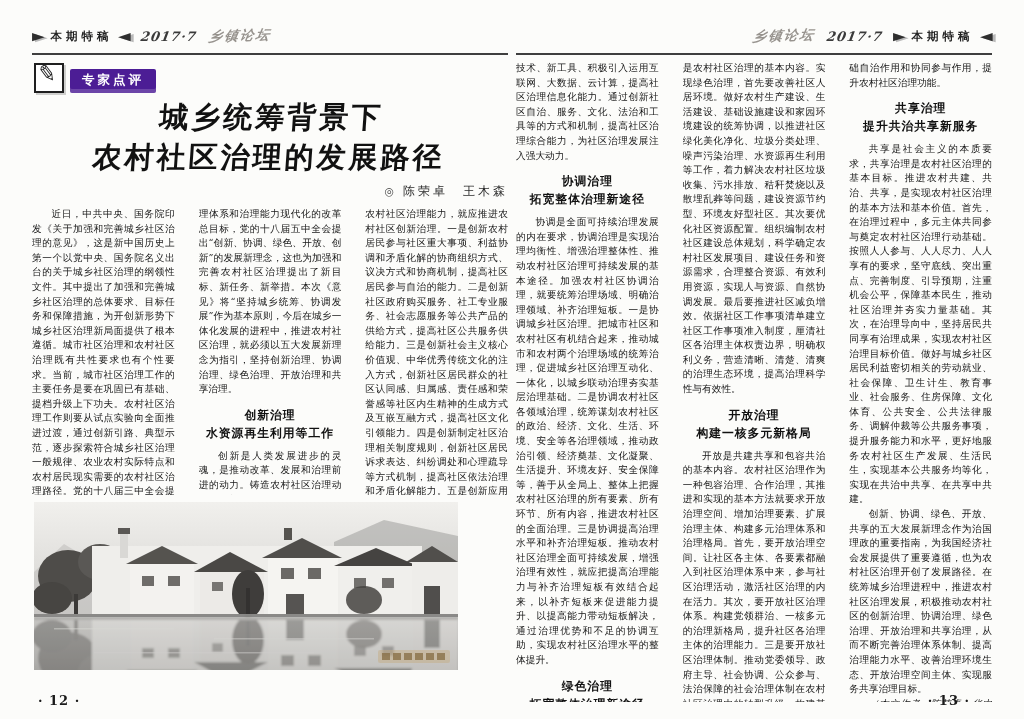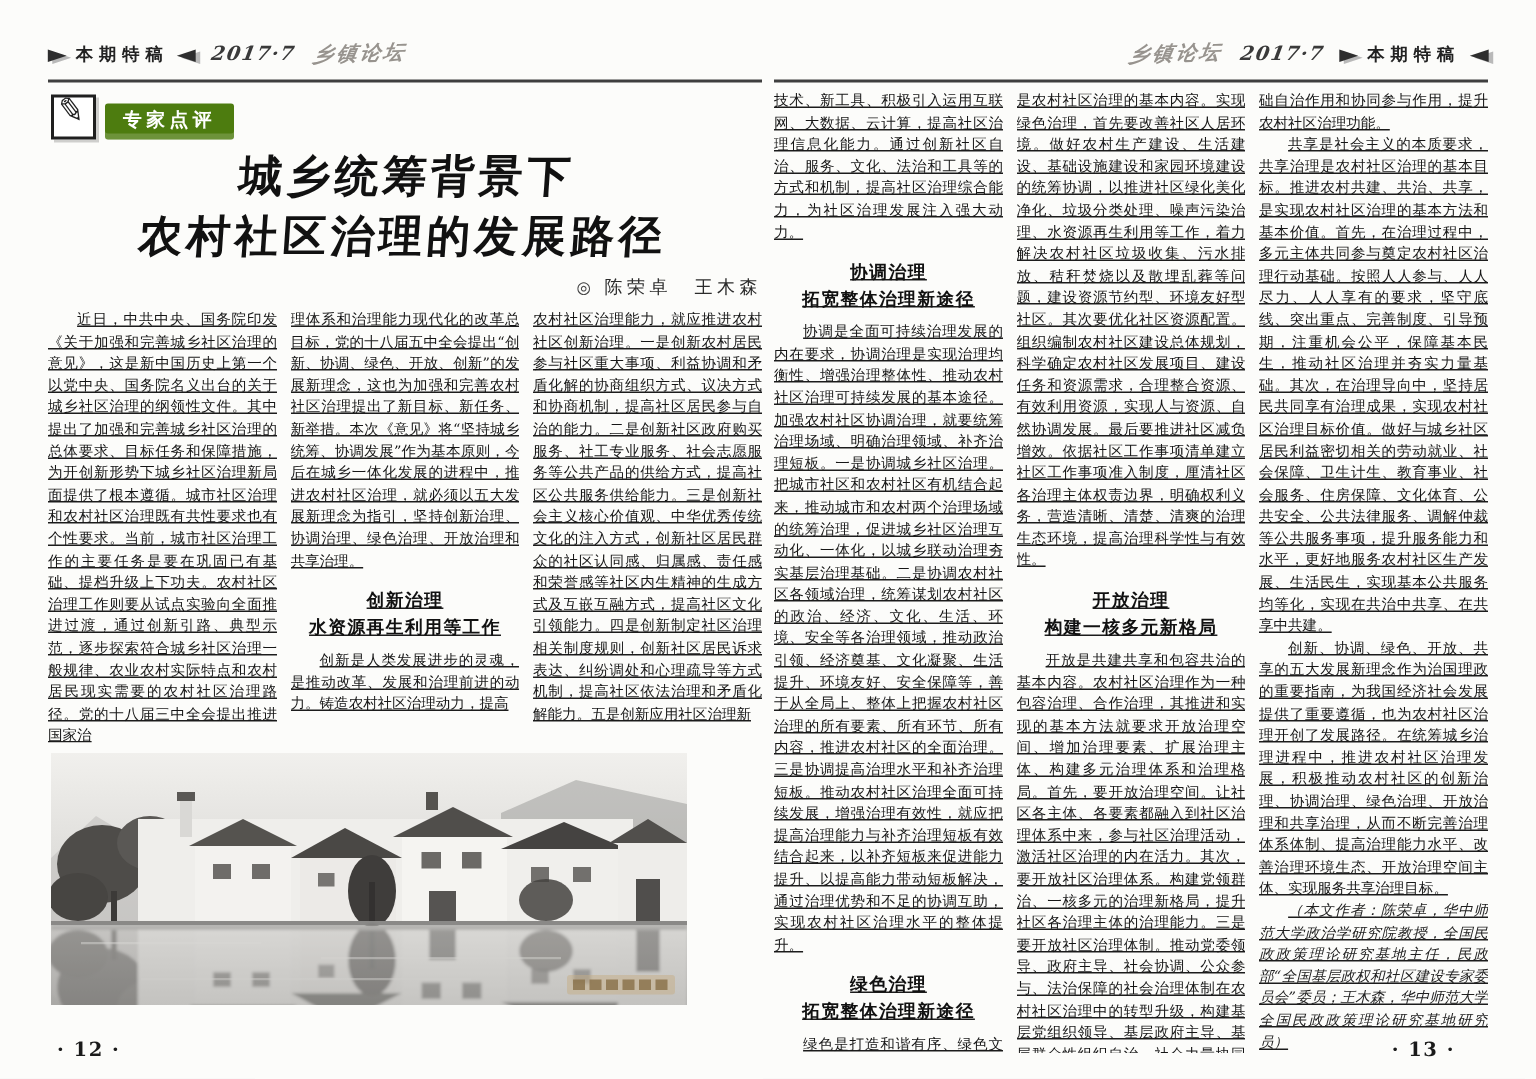--- a/index.html
+++ b/index.html
@@ -54,7 +54,7 @@
   .authors .bullet{font-size:11px;color:#444;margin-right:6px;}
 
   
-  .cols{display:flex;gap:9px;overflow:hidden;text-align:justify;text-decoration:underline;}
+  .cols{display:flex;gap:24px;overflow:hidden;text-align:justify;}
   .cols-left{margin-top:8px;height:288px;}
   .cols-right{margin-top:6px;height:641px;}
   .col{flex:1 1 0;overflow:hidden;}

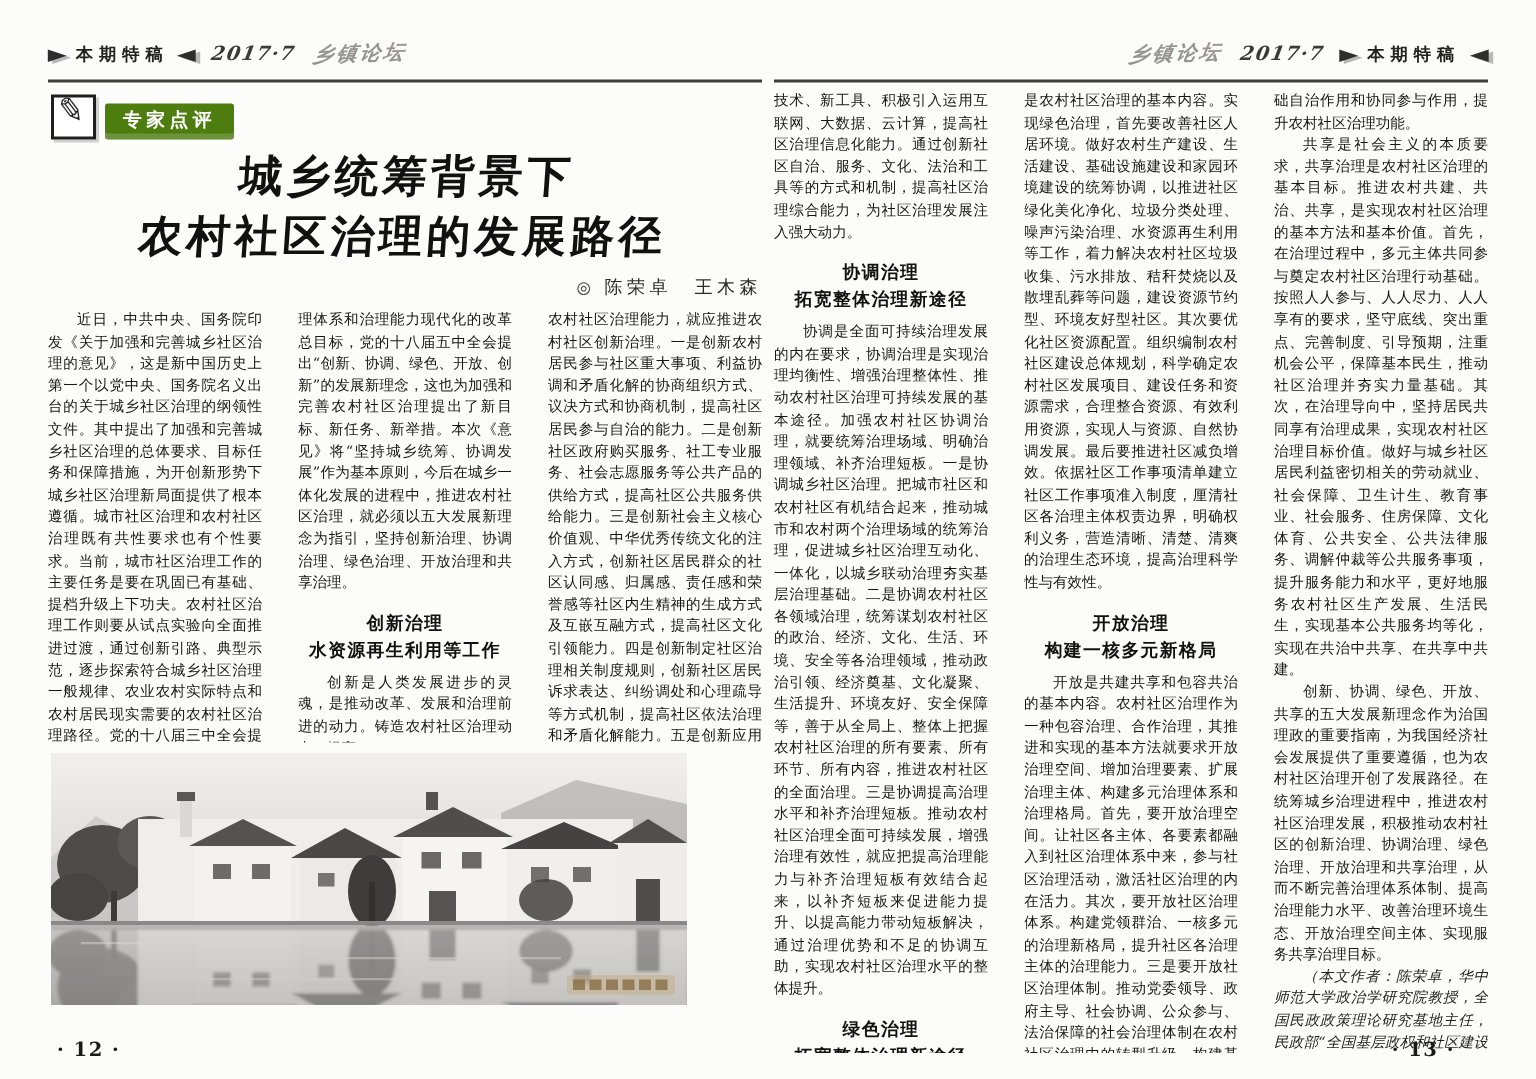--- a/index.html
+++ b/index.html
@@ -37,7 +37,7 @@
   }
   .badge-icon span{position:absolute;left:2px;top:-4px;font-size:22px;color:#1f1f1f;transform:rotate(8deg);}
   .badge-label{
-    background:#4d7c0f;color:#fff;font-family:Liberation Serif, serif;
+    background:#4c1d95;color:#fff;font-family:Liberation Serif, serif;
     font-weight:bold;font-size:12.5px;letter-spacing:3px;padding:3px 12px 4px 12px;
     border-radius:2px;box-shadow:inset 0 -4px 0 rgba(255,255,255,.18);
   }

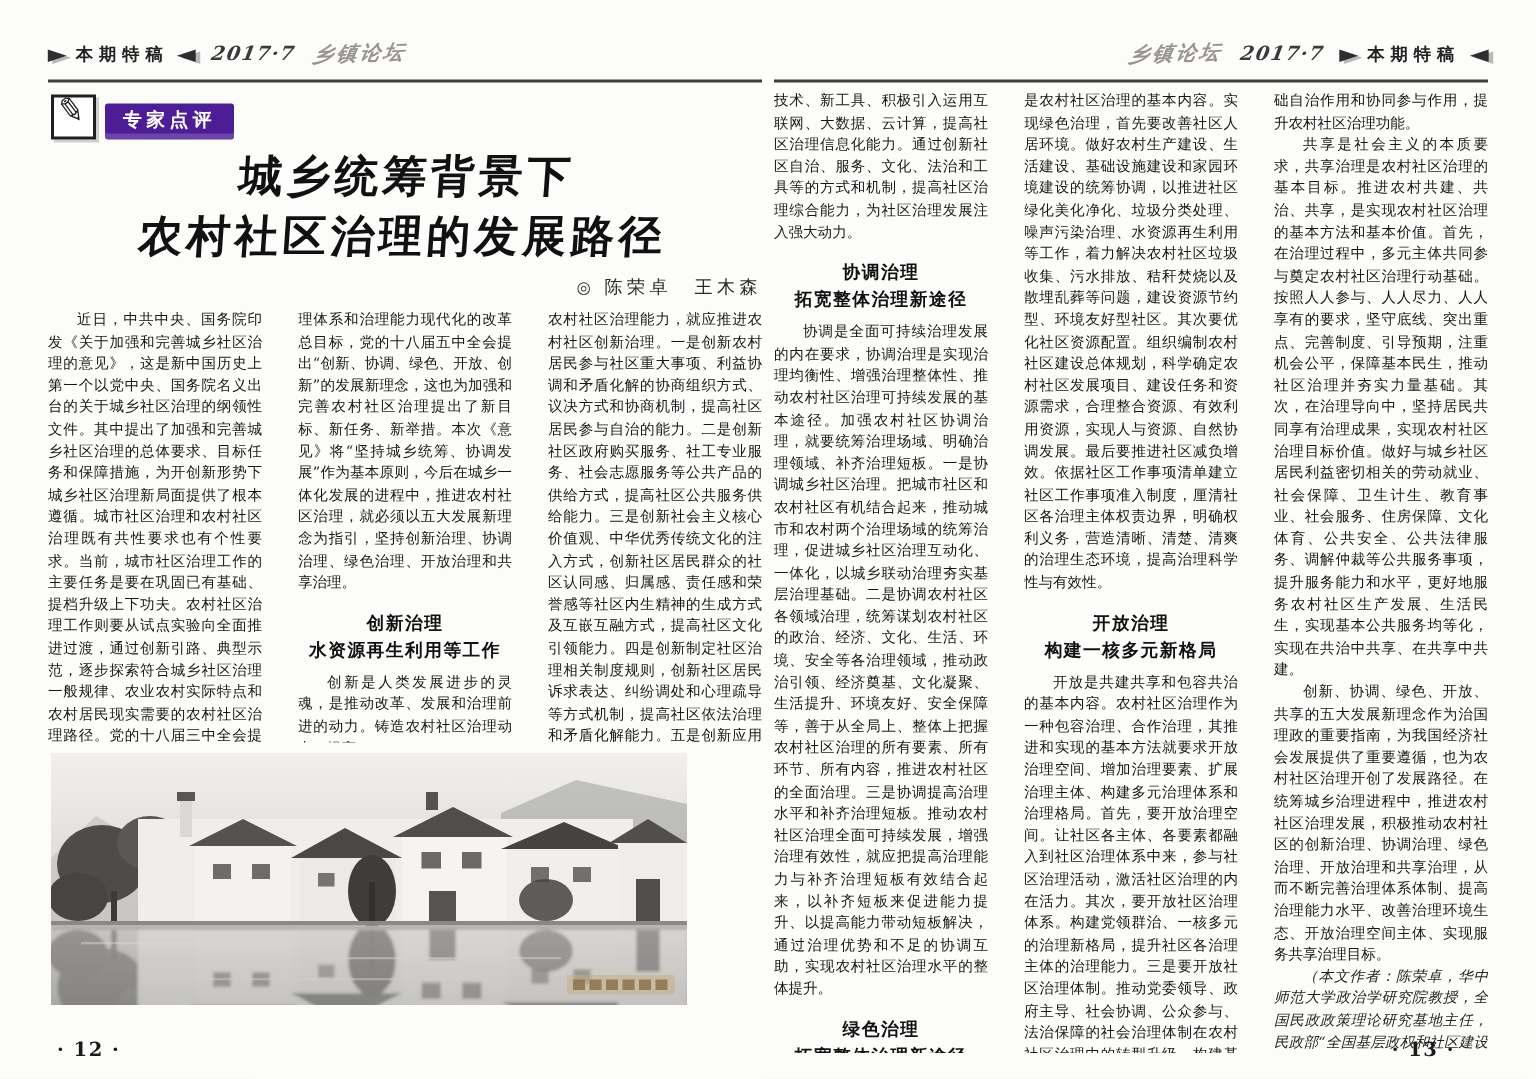--- a/index.html
+++ b/index.html
@@ -241,6 +241,10 @@
         </div>
         <div class="col">
           <p class="body-p">础自治作用和协同参与作用，提升农村社区治理功能。</p>
+          <h3 class="sec-head">
+            <span>共享治理</span>
+            <span>提升共治共享新服务</span>
+          </h3>
           <p class="body-p ind">共享是社会主义的本质要求，共享治理是农村社区治理的基本目标。推进农村共建、共治、共享，是实现农村社区治理的基本方法和基本价值。首先，在治理过程中，多元主体共同参与奠定农村社区治理行动基础。按照人人参与、人人尽力、人人享有的要求，坚守底线、突出重点、完善制度、引导预期，注重机会公平，保障基本民生，推动社区治理并夯实力量基础。其次，在治理导向中，坚持居民共同享有治理成果，实现农村社区治理目标价值。做好与城乡社区居民利益密切相关的劳动就业、社会保障、卫生计生、教育事业、社会服务、住房保障、文化体育、公共安全、公共法律服务、调解仲裁等公共服务事项，提升服务能力和水平，更好地服务农村社区生产发展、生活民生，实现基本公共服务均等化，实现在共治中共享、在共享中共建。</p>
           <p class="body-p ind">创新、协调、绿色、开放、共享的五大发展新理念作为治国理政的重要指南，为我国经济社会发展提供了重要遵循，也为农村社区治理开创了发展路径。在统筹城乡治理进程中，推进农村社区治理发展，积极推动农村社区的创新治理、协调治理、绿色治理、开放治理和共享治理，从而不断完善治理体系体制、提高治理能力水平、改善治理环境生态、开放治理空间主体、实现服务共享治理目标。</p>
           <p class="body-p ind kai">（本文作者：陈荣卓，华中师范大学政治学研究院教授，全国民政政策理论研究基地主任，民政部“全国基层政权和社区建设专家委员会”委员；王木森，华中师范大学全国民政政策理论研究基地研究员）</p>

